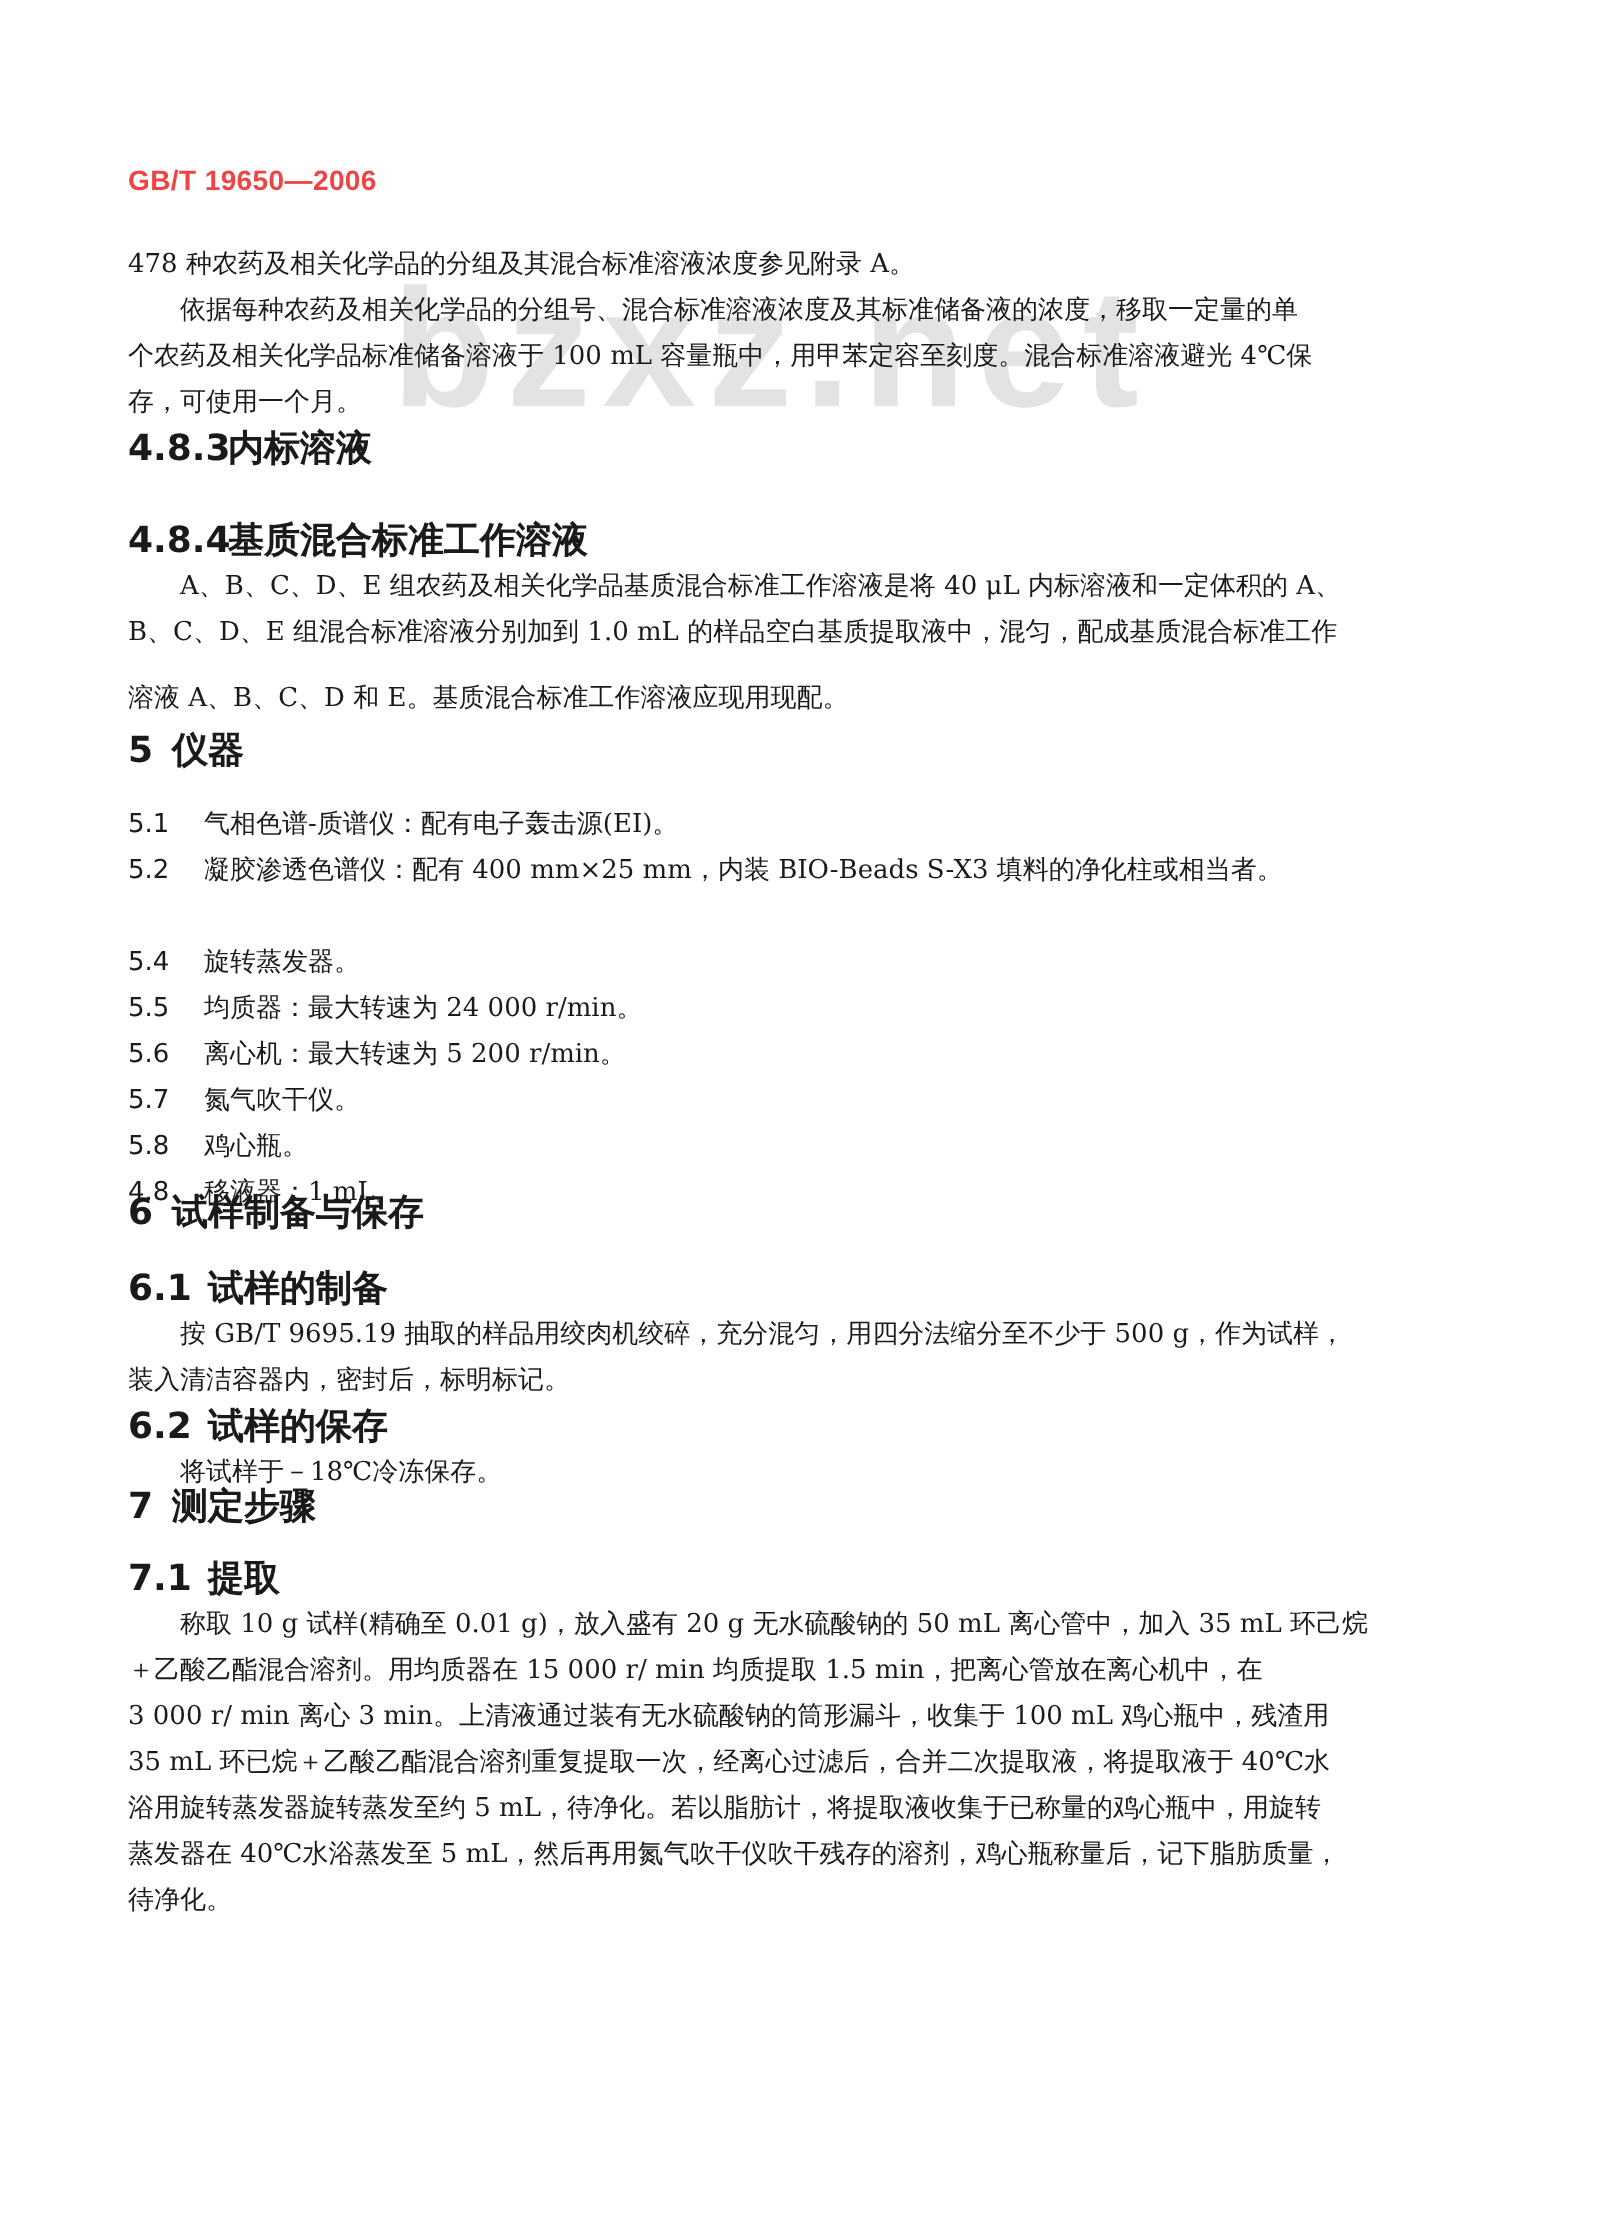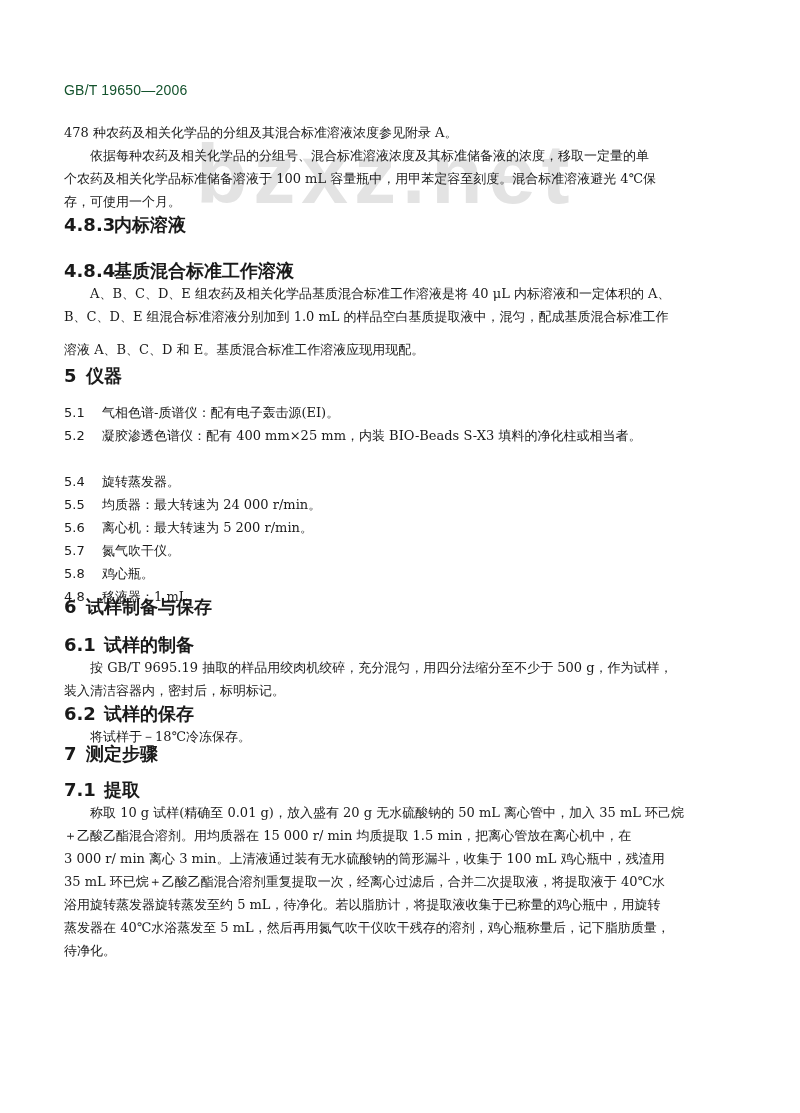--- a/index.html
+++ b/index.html
@@ -10,8 +10,8 @@
   .page { position: absolute; left: 0; top: 0; width: 800px; height: 1113px; }
   .std-code {
     position: absolute; left: 64px; top: 82px;
-    font-family: "Liberation Sans", "DejaVu Sans", sans-serif; font-weight: normal; font-size: 14px;
-    letter-spacing: 0.2px; color: #14532d;
+    font-family: "Liberation Sans", "DejaVu Sans", sans-serif; font-weight: bold; font-size: 14px;
+    letter-spacing: 0.2px; color: #ef4444;
   }
   .watermark {
     position: absolute; left: 196px; top: 132px;

